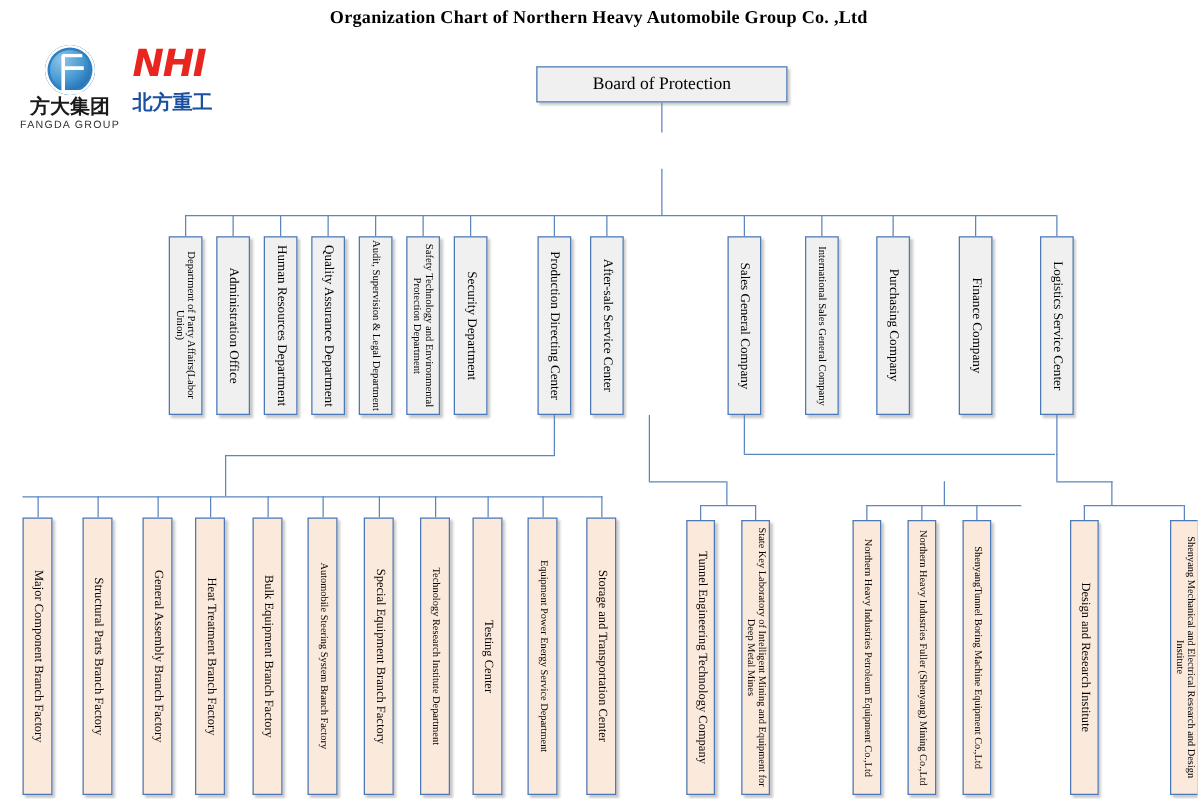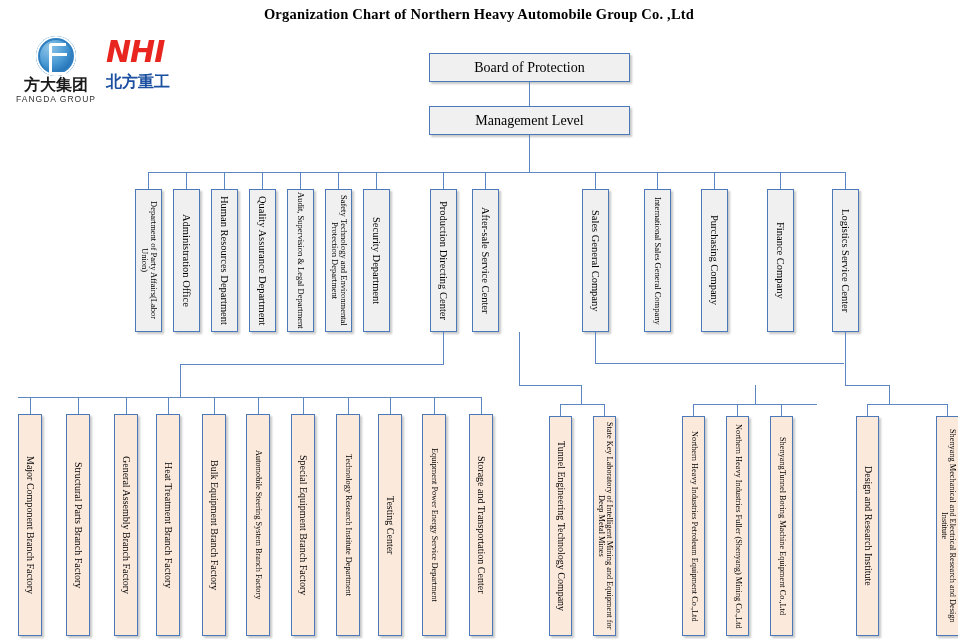--- a/index.html
+++ b/index.html
@@ -122,9 +122,6 @@
     <span class="label">Board of Protection</span>
   </div>
 
-  <div class="node horiz" style="left:429px;top:106px;width:201px;height:29px;">
-    <span class="label">Management Level</span>
-  </div>
 
   <div class="ln v" style="left:529px;top:82px;height:24px;"></div>
 

